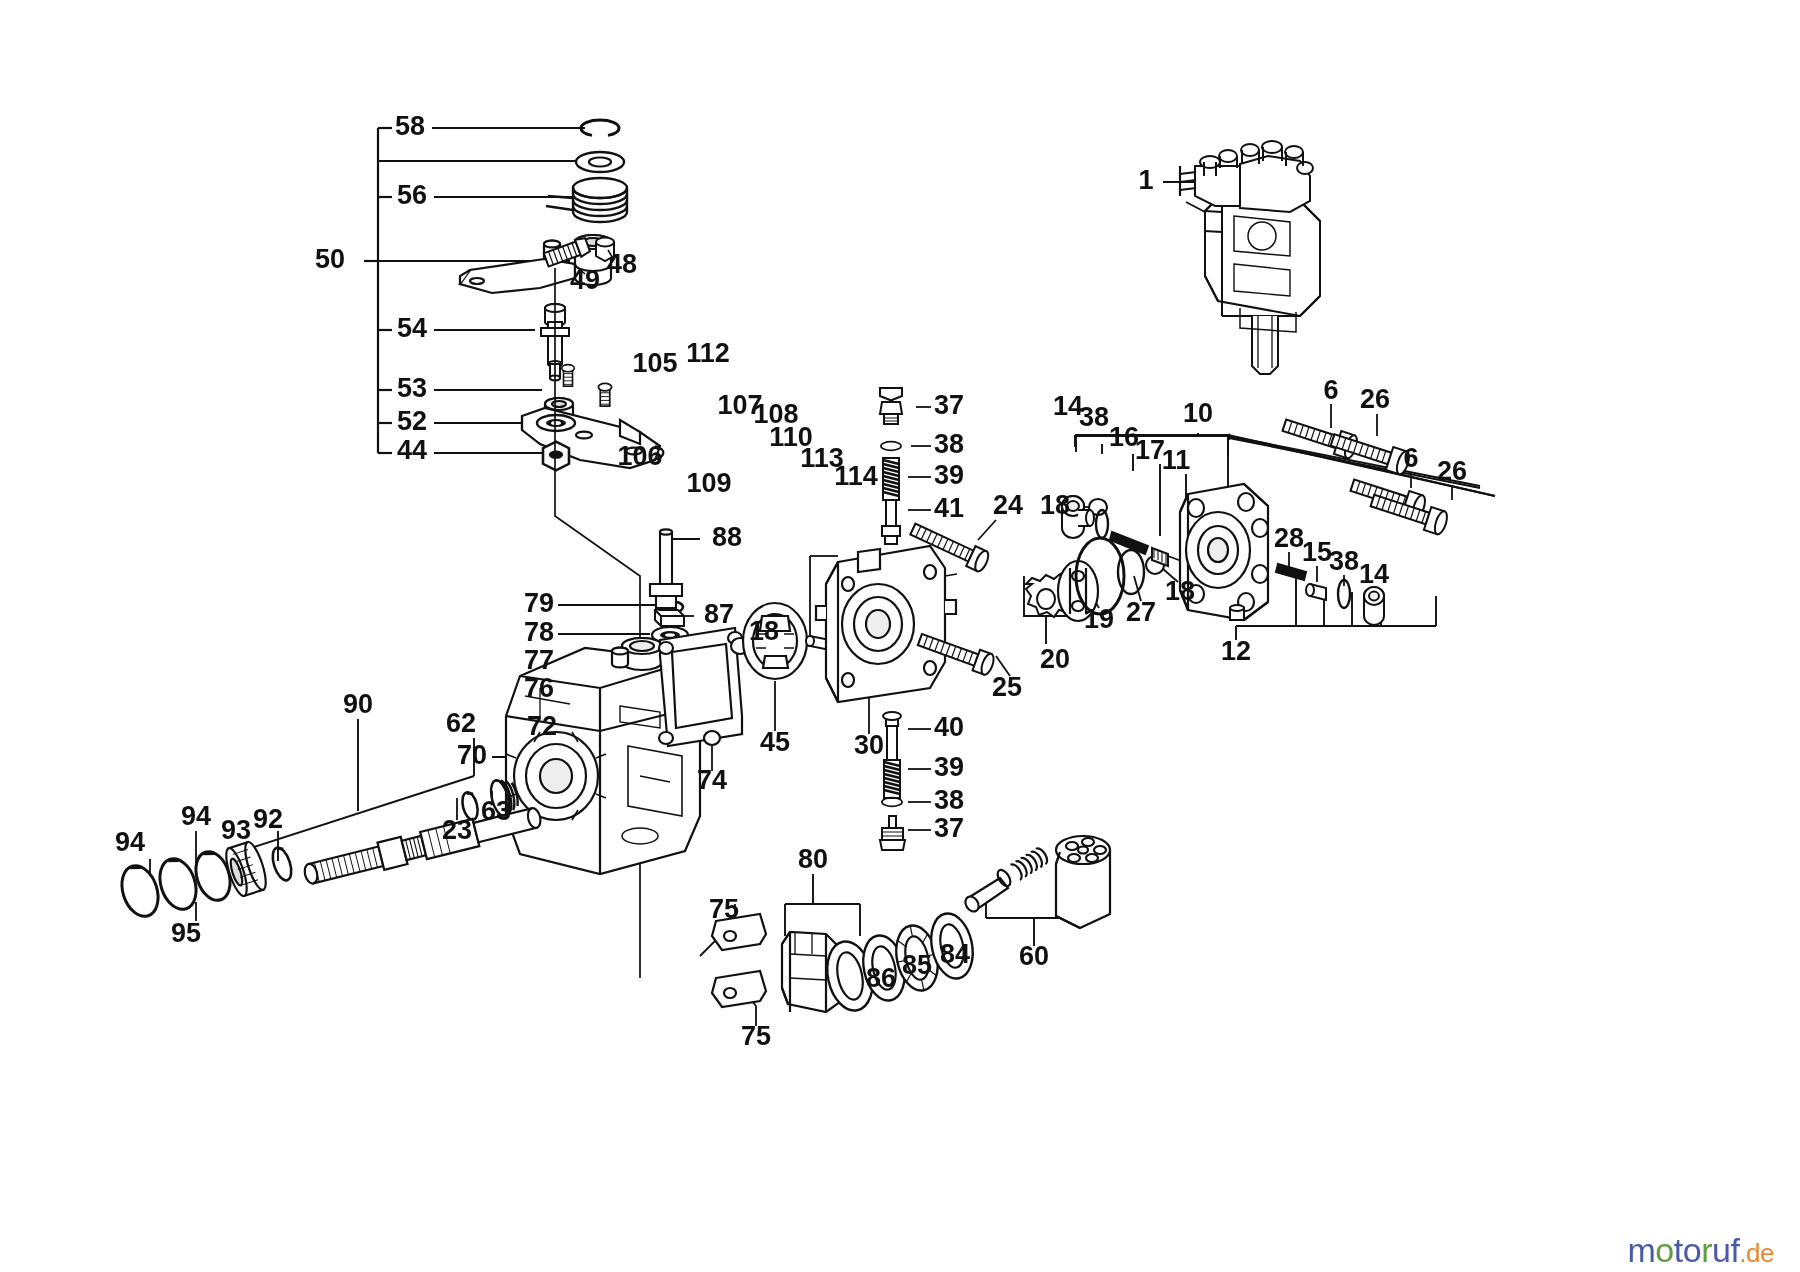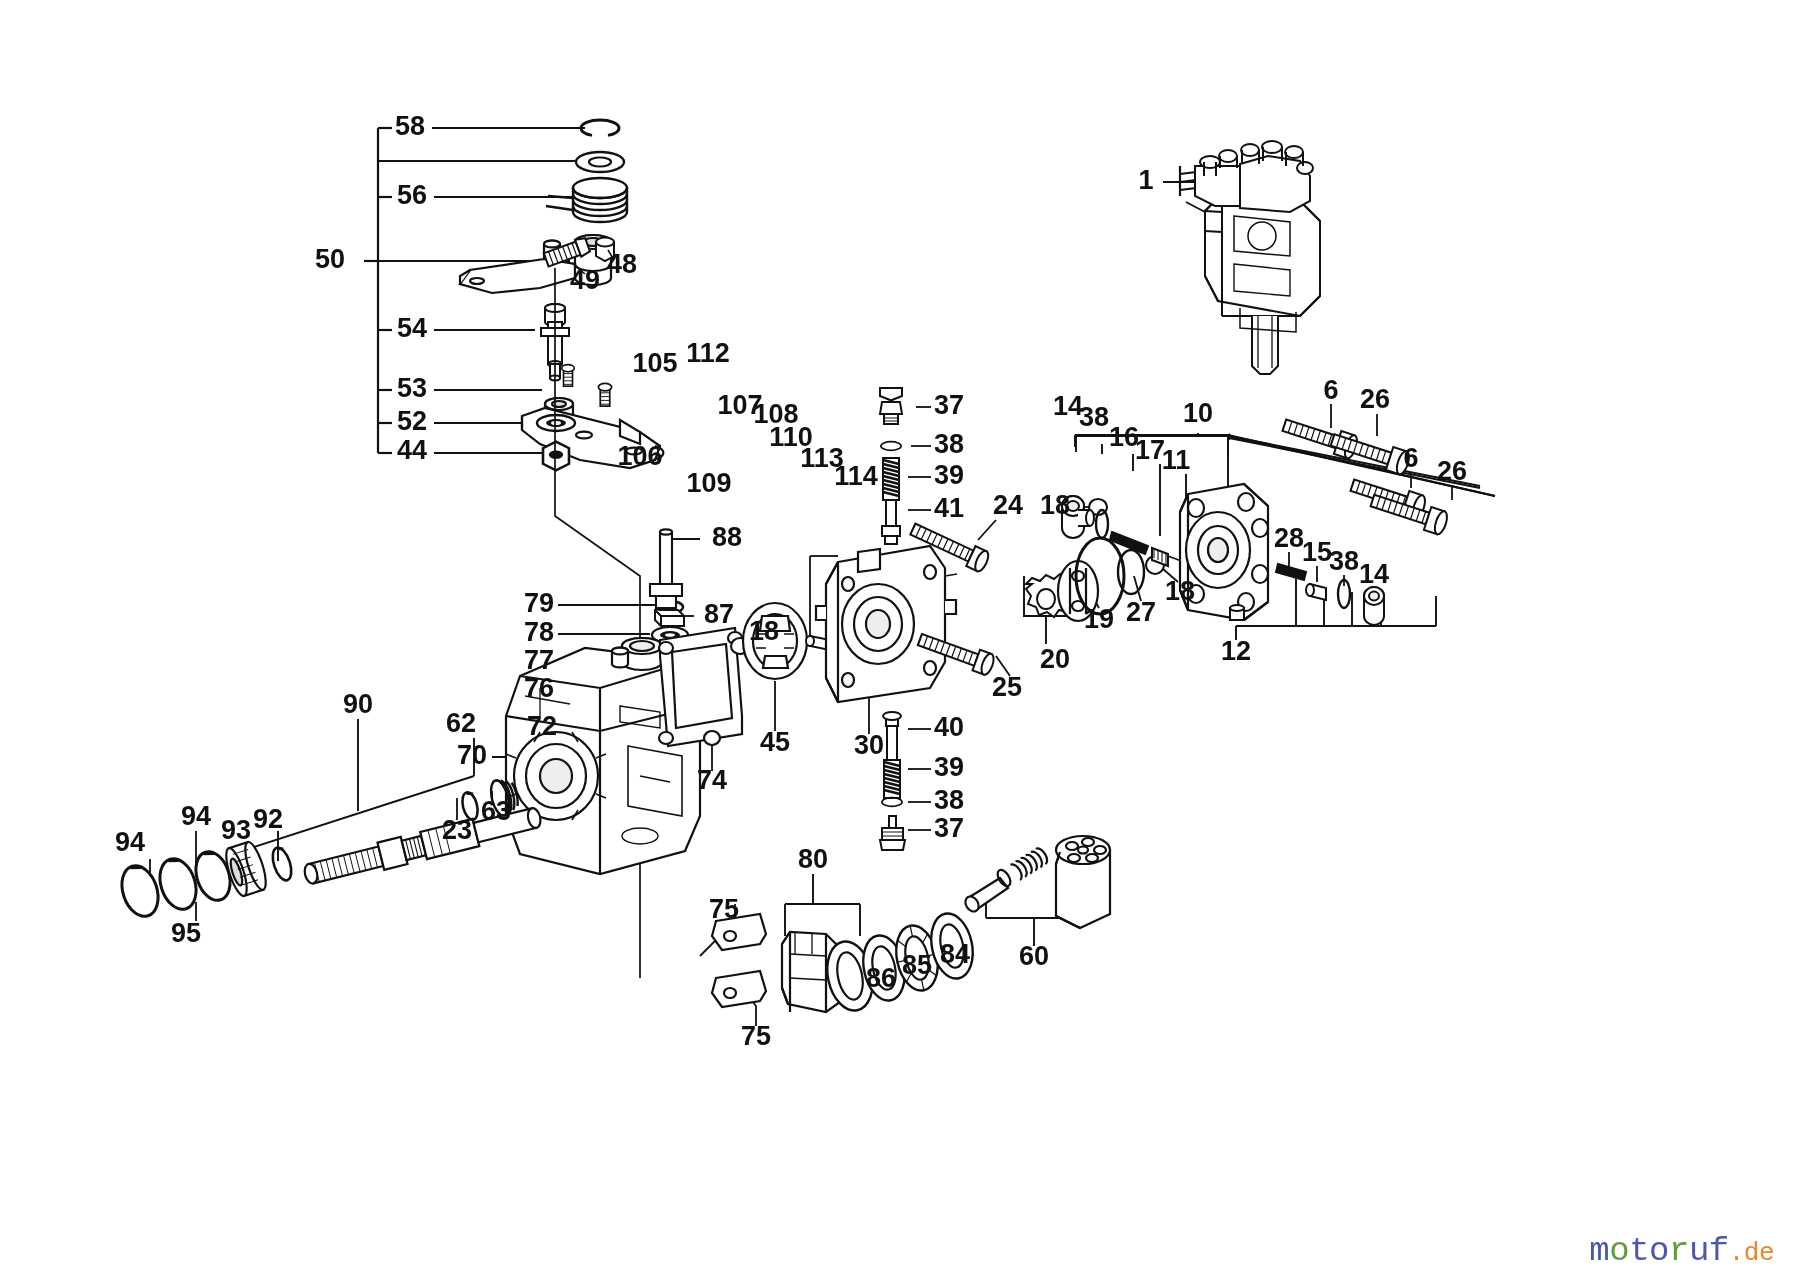--- a/index.html
+++ b/index.html
@@ -8,7 +8,7 @@
   #stage{position:absolute;left:0;top:16px;width:1800px;height:1272px;}
   svg#diagram{position:absolute;left:0;top:0;width:1800px;height:1272px;}
   .lbl{font-family:"Liberation Sans", sans-serif;font-weight:bold;fill:#111;font-size:27px;}
-  .wm{position:absolute;right:26px;bottom:18px;font-family:Liberation Mono, monospace;
+  .wm{position:absolute;right:26px;bottom:18px;font-family:Liberation Sans, sans-serif;
       font-size:34px;letter-spacing:-0.5px;}
   .wm .m{color:#4a5aa8;}
   .wm .de{color:#e8872b;font-size:26px;}

